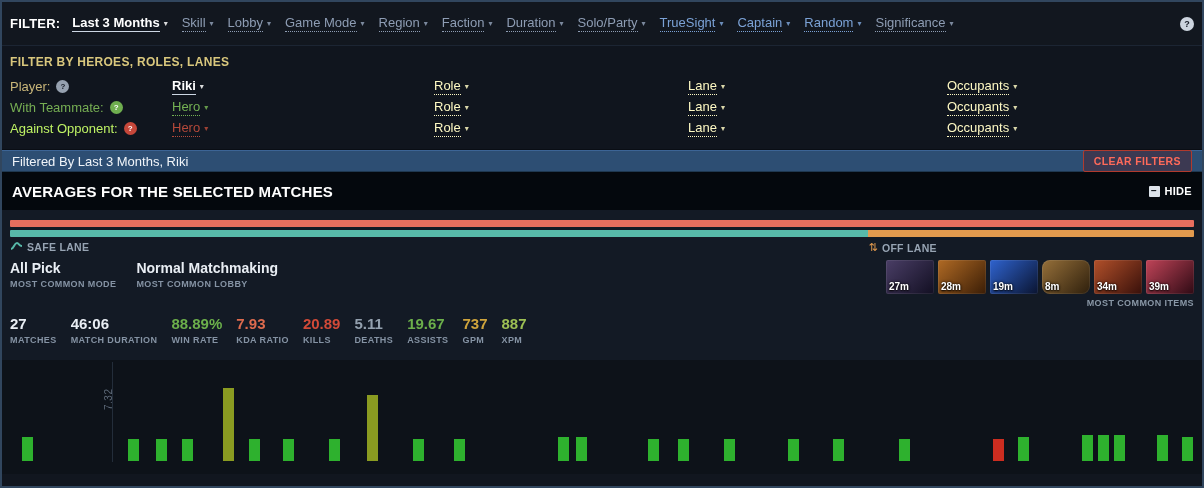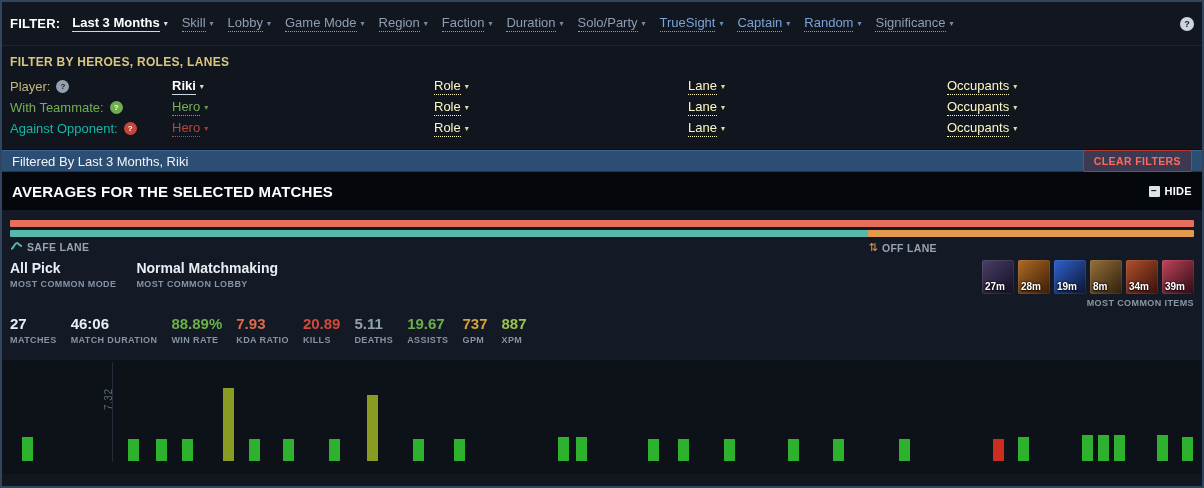--- a/index.html
+++ b/index.html
@@ -32,7 +32,7 @@
   .hf-cell{display:flex;align-items:center;gap:6px;}
   .hf-label.player{color:#c9b679;}
   .hf-label.teammate{color:#76ae53;}
-  .hf-label.opponent{color:#14b8a6;}
+  .hf-label.opponent{color:#bef264;}
   .hf-row .help-circle{width:13px;height:13px;font-size:8px;}
   .hdrop{display:inline-flex;align-items:center;cursor:pointer;}
   .hdrop.blue{color:#fef9c3;}

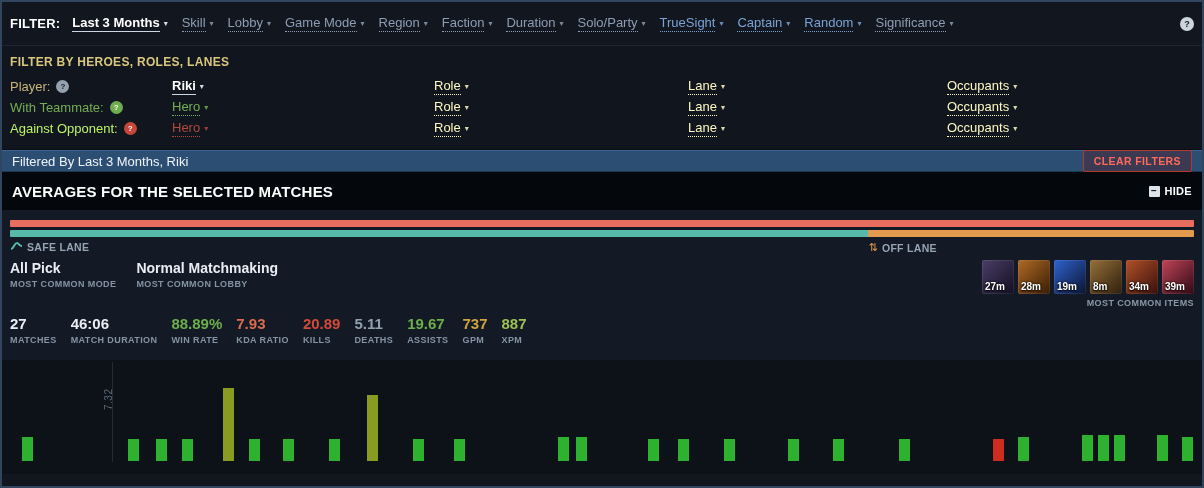--- a/index.html
+++ b/index.html
@@ -68,7 +68,7 @@
   .cb-label{color:#8593a4;font-size:9px;font-weight:700;letter-spacing:.4px;margin-top:3px;}
   .items-wrap{text-align:right;}
   .item-tiles{display:flex;gap:4px;}
-  .tile{position:relative;width:32px;height:34px;border-radius:2px;box-shadow:inset 0 0 0 1px rgba(255,255,255,.08);cursor:pointer;}
+  .tile{position:relative;width:48px;height:34px;border-radius:2px;box-shadow:inset 0 0 0 1px rgba(255,255,255,.08);cursor:pointer;}
   .tile-time{position:absolute;left:3px;bottom:2px;color:#fff;font-size:10px;font-weight:700;text-shadow:0 1px 2px #000,0 0 3px #000;}
   .items-label{margin-top:4px;color:#8997a6;font-size:9px;font-weight:700;letter-spacing:.4px;}
   .stat-row{display:flex;align-items:flex-start;gap:14px;margin-top:2px;}

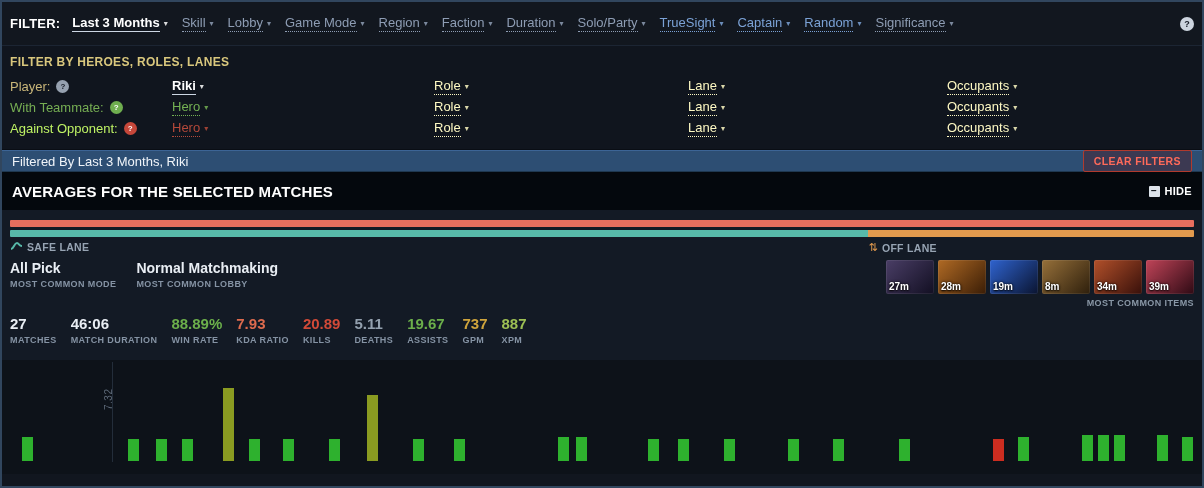--- a/index.html
+++ b/index.html
@@ -278,7 +278,7 @@
             <div class="tile" style="background: linear-gradient(135deg, rgb(47, 99, 207), rgb(10, 20, 48));">
               <span class="tile-time">19m</span>
             </div>
-            <div class="tile" style="background: linear-gradient(135deg, rgb(150, 112, 58), rgb(46, 31, 12));">
+            <div class="tile" style="background: linear-gradient(135deg, rgb(150, 112, 58), rgb(46, 31, 12)); border-radius: 8px;">
               <span class="tile-time">8m</span>
             </div>
             <div class="tile" style="background: linear-gradient(135deg, rgb(178, 80, 42), rgb(56, 16, 10));">

